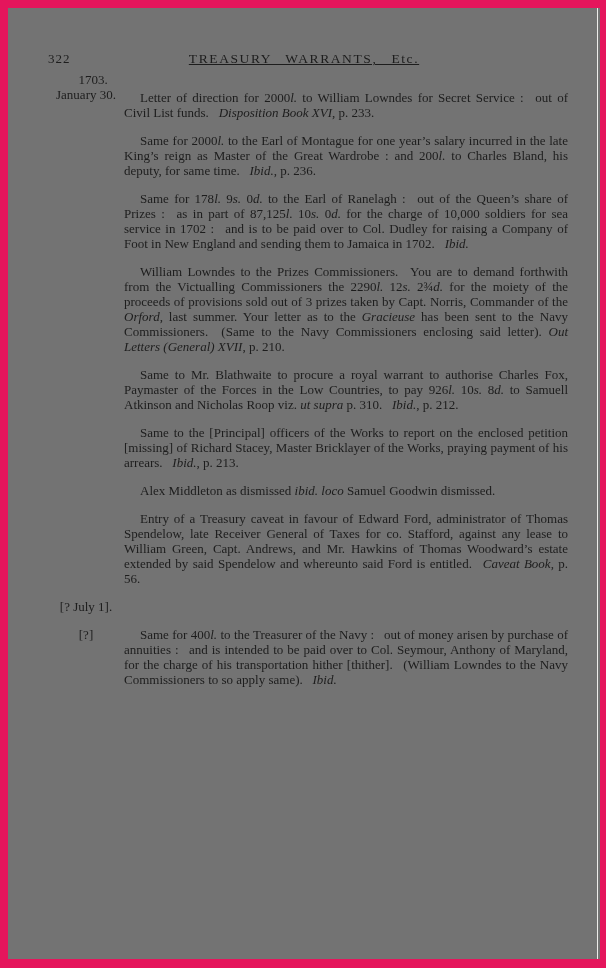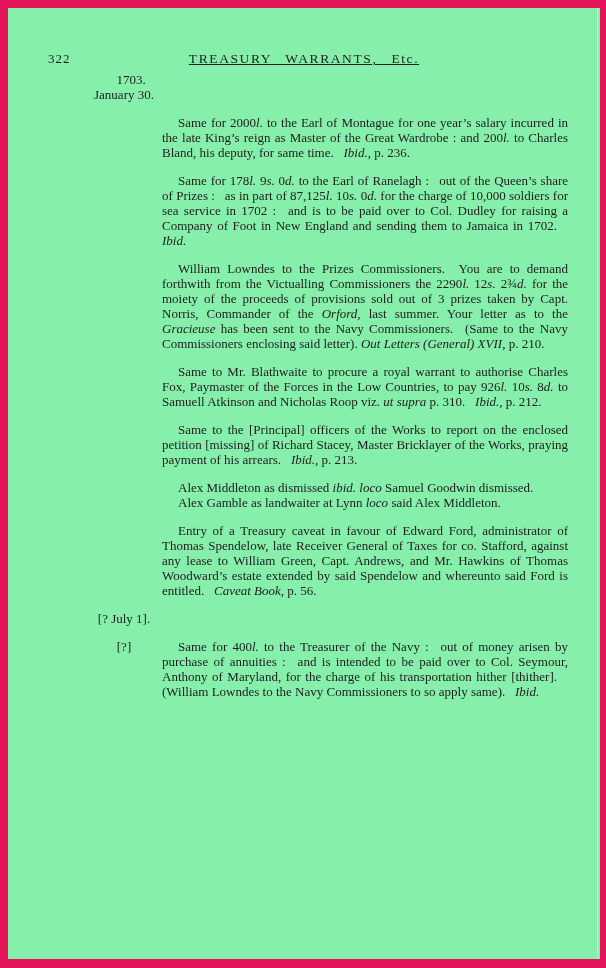--- a/index.html
+++ b/index.html
@@ -11,7 +11,7 @@
   }
   .paper {
     position:absolute; left:8px; top:8px; right:6px; bottom:9px;
-    background:#86efac;
+    background:#737373;
   }
   .paper-edge-line {
     position:absolute; right:2px; top:0; bottom:0; width:1px;

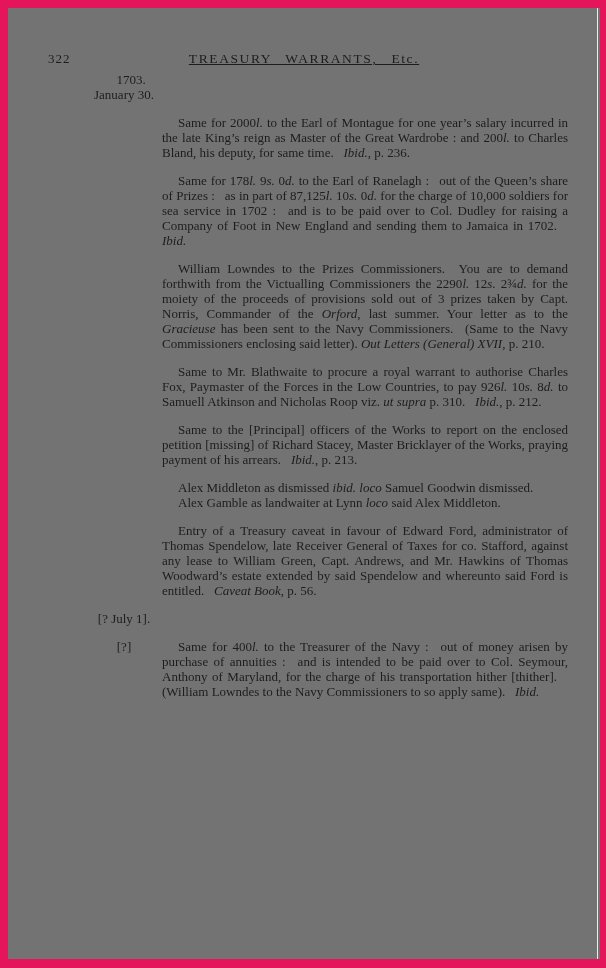--- a/index.html
+++ b/index.html
@@ -26,7 +26,7 @@
     text-align:center; font-size:13.5px;
     letter-spacing:1.6px; word-spacing:9px;text-decoration:underline;
   }
-  .content { padding:0 32px 0 40px;margin-left:38px; }
+  .content { padding:0 32px 0 40px; }
   .entries { margin-top:24px; }
   .entry { display:flex; margin-top:13px; }
   .entry:first-child { margin-top:0; }

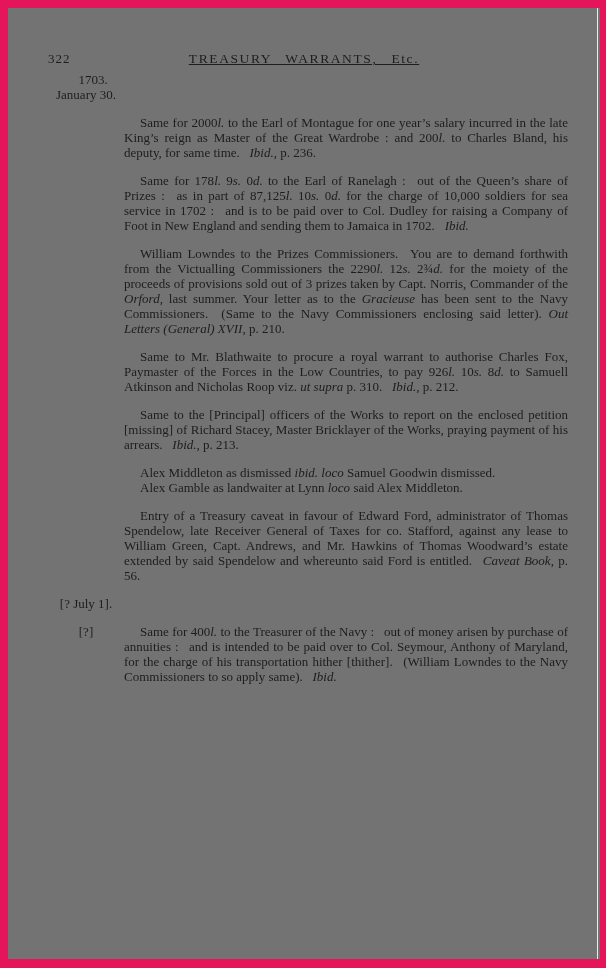--- a/index.html
+++ b/index.html
@@ -59,6 +59,9 @@
     <div class="entry-margin">
             <div class="margin-line year">1703.</div>
             <div class="margin-line">January 30.</div>
+          </div>
+    <div class="entry-body">
+            <p><span>Letter of direction for 2000</span><span class="it">l.</span><span> to William Lowndes for Secret Service :  out of Civil List funds.  </span><span class="it">Disposition Book XVI</span><span>, p. 233.</span></p>
           </div>
   </div>
 

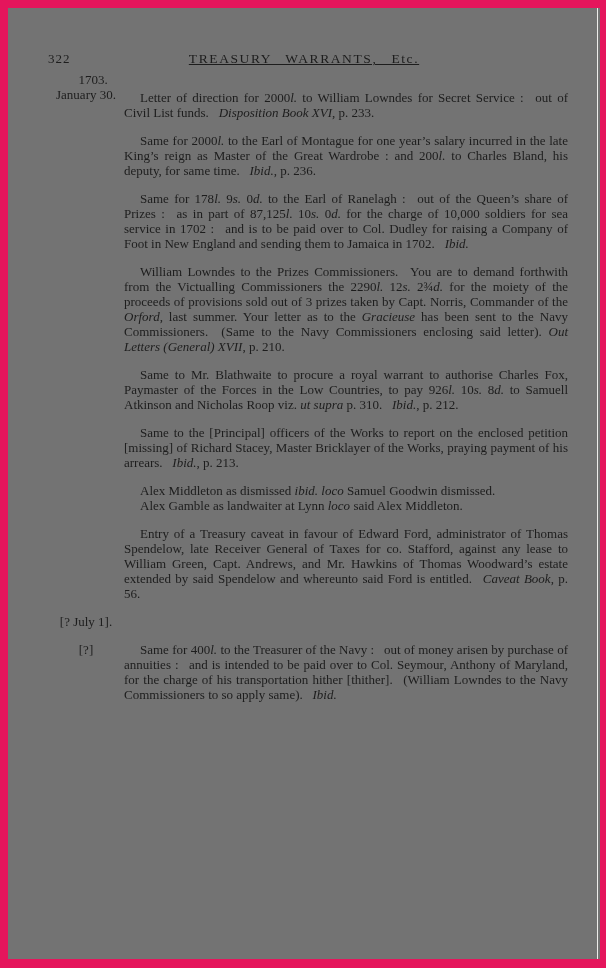--- a/index.html
+++ b/index.html
@@ -104,7 +104,6 @@
     <div class="entry-margin"></div>
     <div class="entry-body">
             <p><span>Alex Middleton as dismissed </span><span class="it">ibid. loco</span><span> Samuel Goodwin dismissed.</span></p>
-            <p><span>Alex Gamble as landwaiter at Lynn </span><span class="it">loco</span><span> said Alex Middleton.</span></p>
           </div>
   </div>
 

